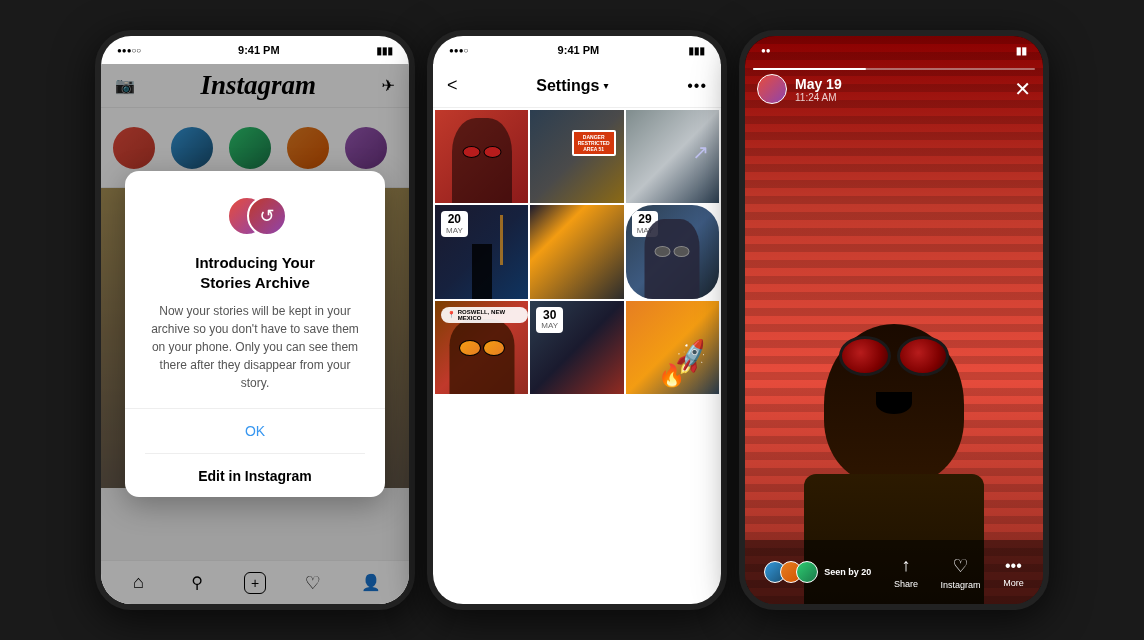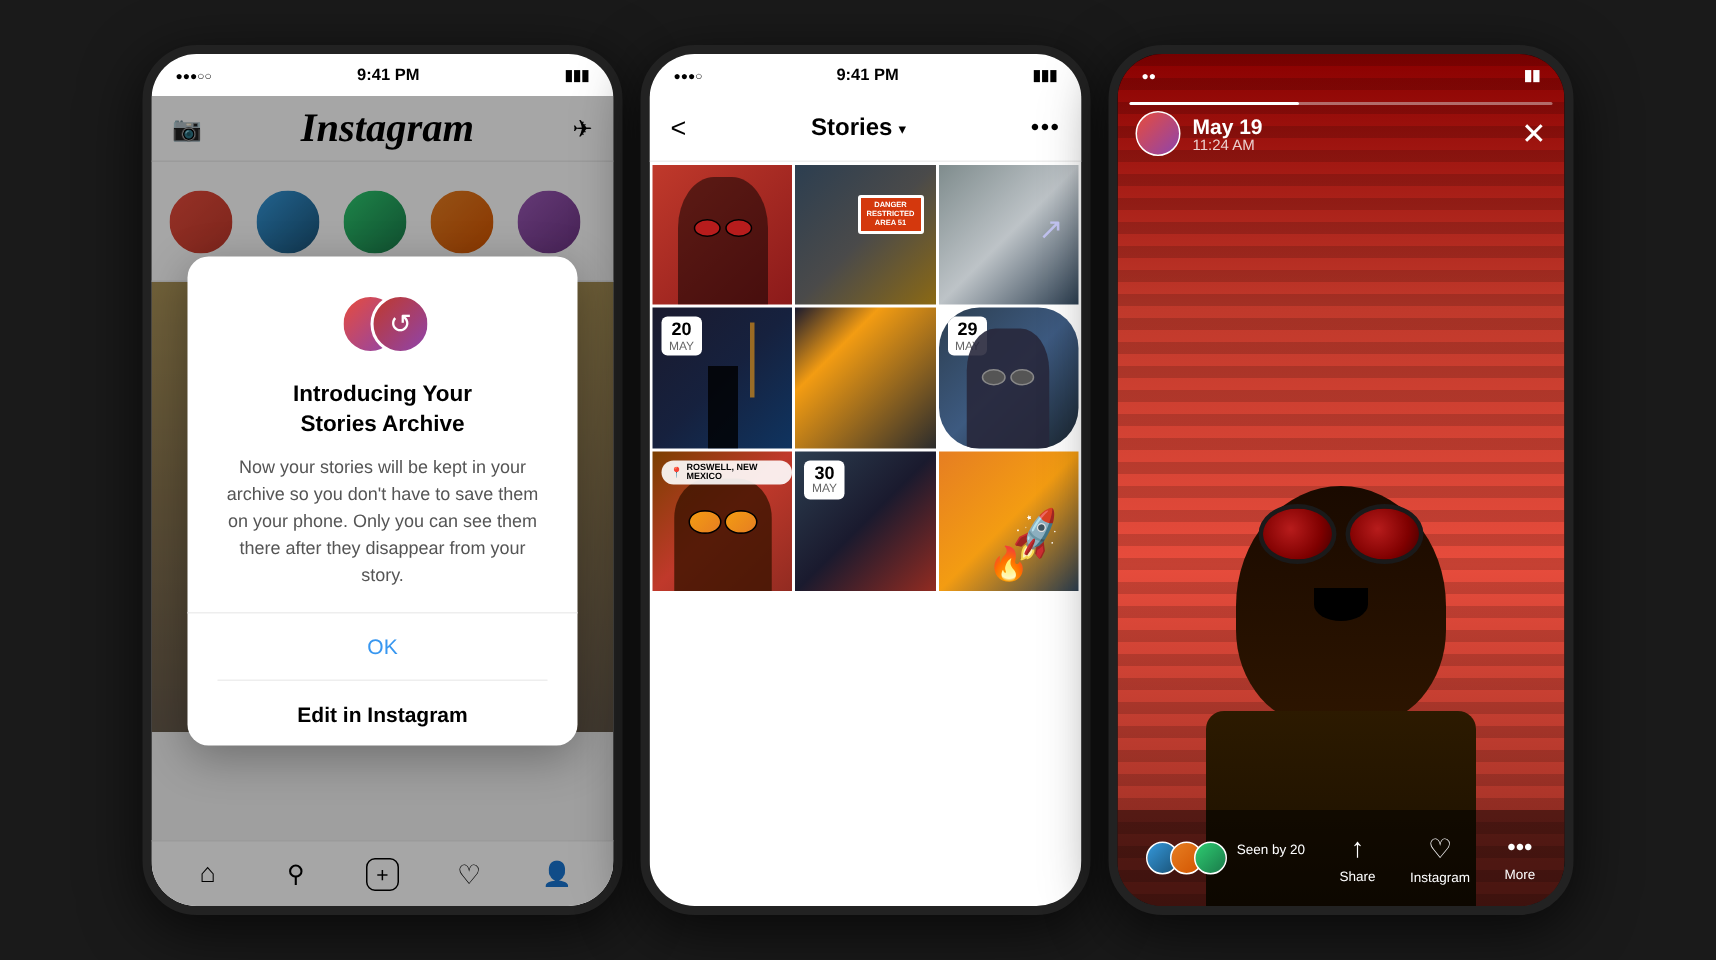--- a/index.html
+++ b/index.html
@@ -631,7 +631,7 @@
       <div class="archive-header">
         <span style="font-size:18px; color:#000; font-weight:300;">&lt;</span>
         <div class="archive-title-row">
-          <span class="archive-title">Stories</span>
+          <span class="archive-title">Settings</span>
           <span class="chevron-down">▾</span>
         </div>
         <span class="three-dots">•••</span>

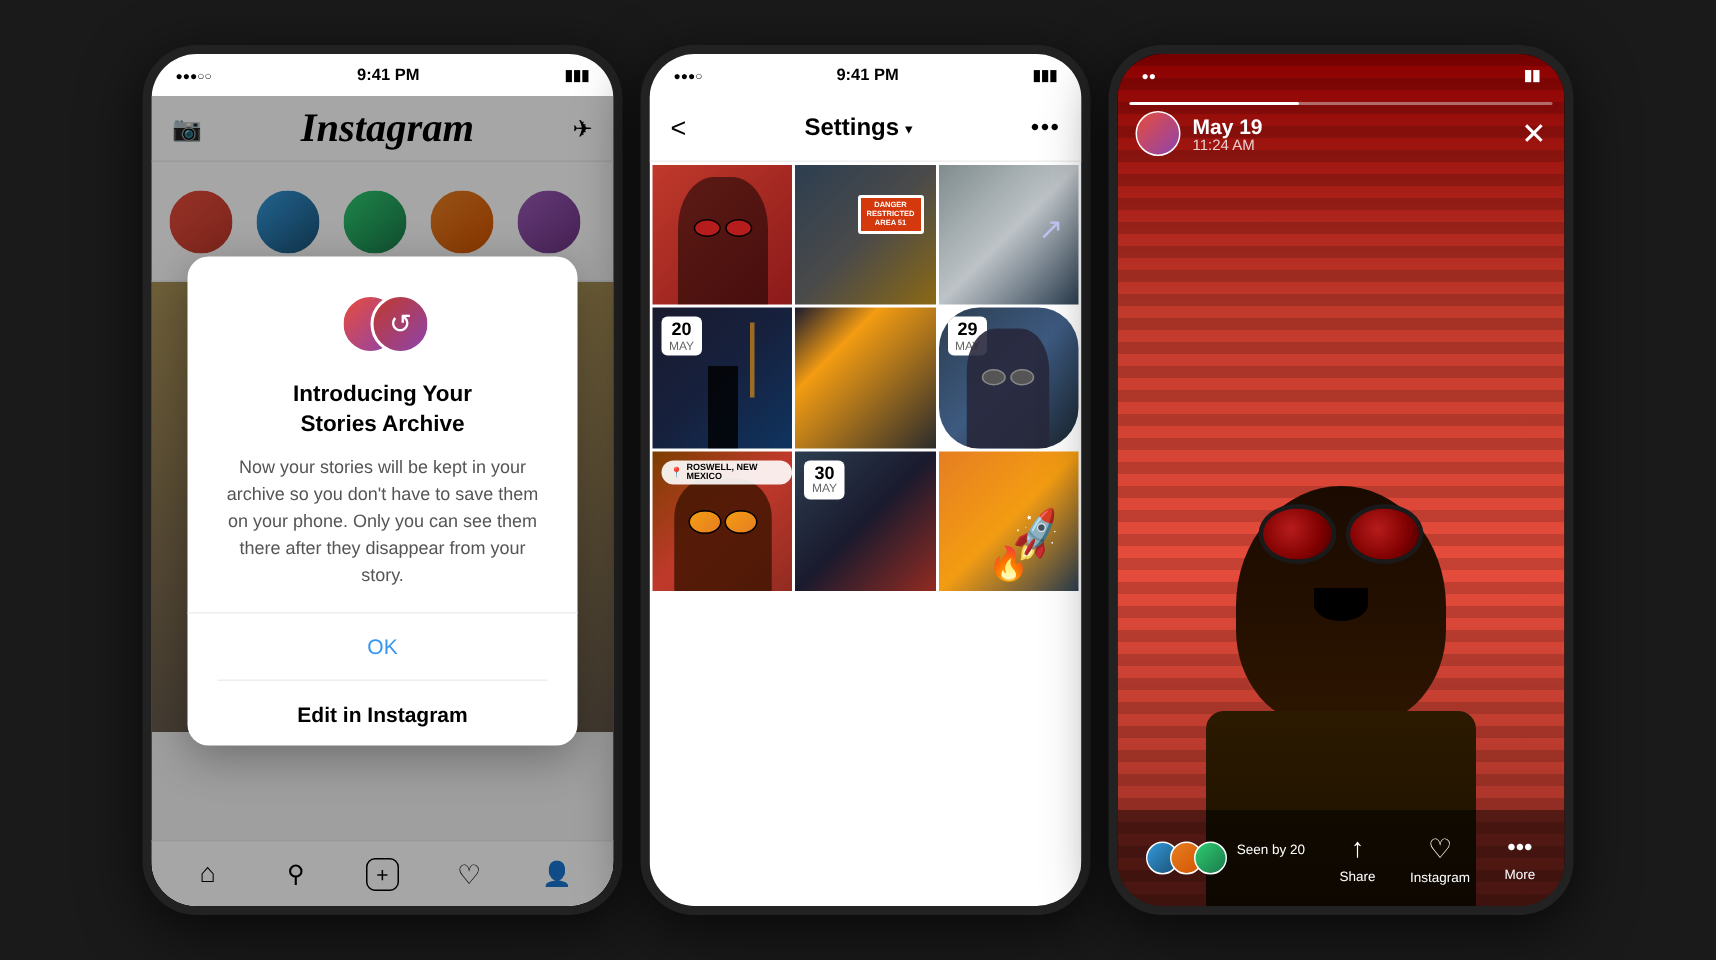--- a/index.html
+++ b/index.html
@@ -454,7 +454,8 @@
 
     .viewer-avatars {
       display: flex;
-      align-items: flex-start;
+      align-items: center;
+      font-weight: bold;
     }
 
     .viewer-av {

